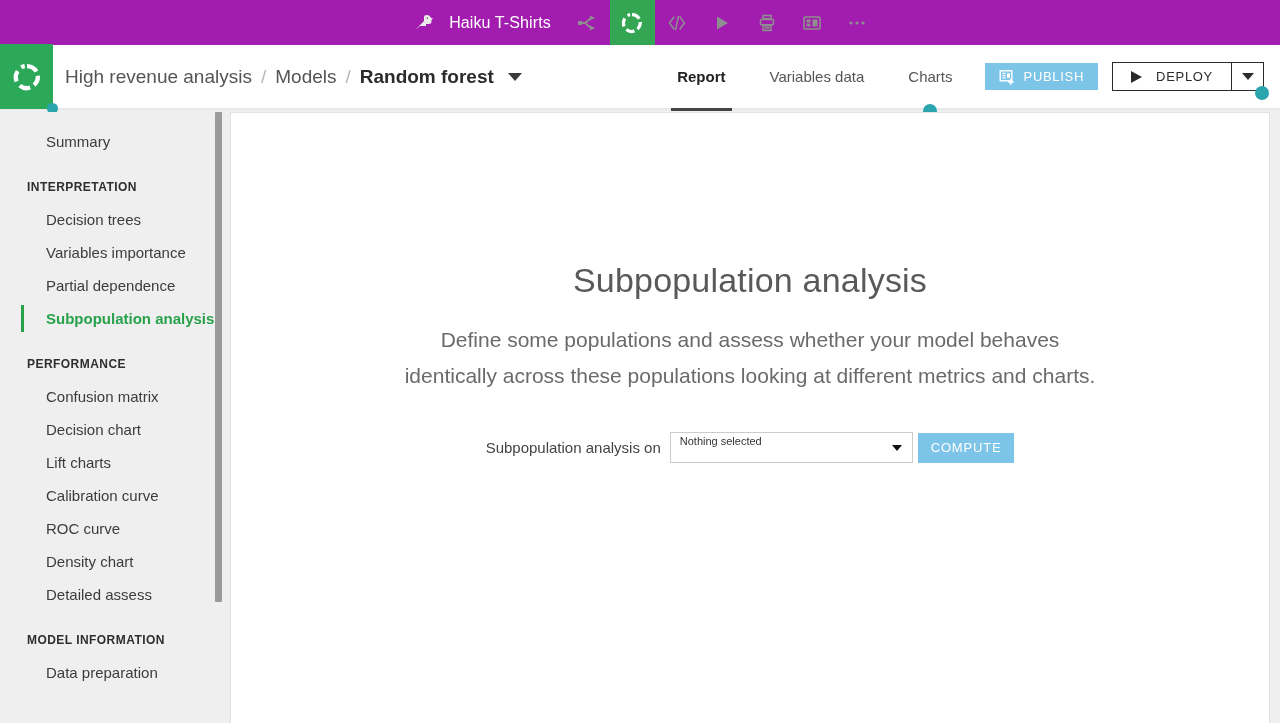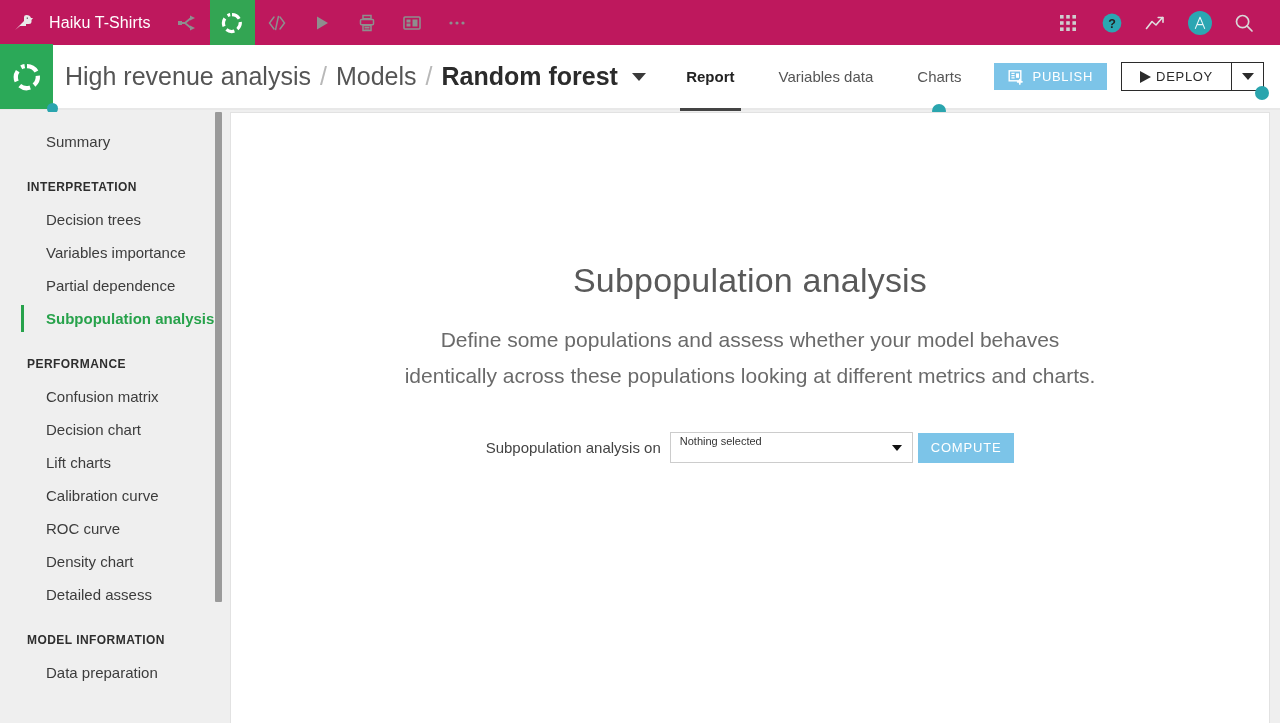--- a/index.html
+++ b/index.html
@@ -15,8 +15,8 @@
   .topbar {
     position: absolute; left: 0; top: 0;
     width: 1280px; height: 45px;
-    background: #be185d;
-    display: flex; align-items: center;
+    background: #a21caf;
+    display: flex; align-items: center; flex-direction: column;
   }
   .topbar-left { display: flex; align-items: center; height: 45px; }
   .bird-logo {

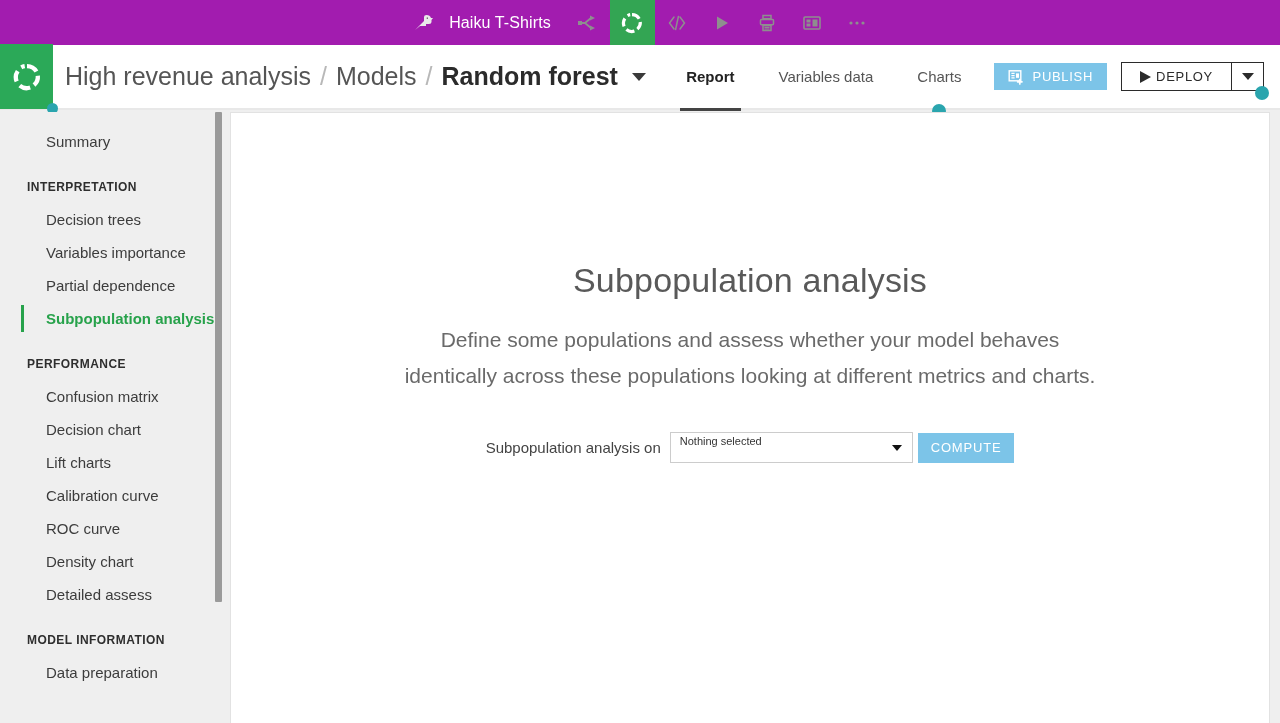--- a/index.html
+++ b/index.html
@@ -65,7 +65,7 @@
   }
   .breadcrumb {
     display: flex; align-items: center;
-    padding-left: 12px; font-size: 25px; color: #444; white-space: nowrap;
+    padding-left: 12px; font-size: 19px; color: #444; white-space: nowrap;
   }
   .bc-link { color: #555; text-decoration: none; cursor: pointer; }
   .bc-sep { color: #b8b8b8; padding: 0 9px; }

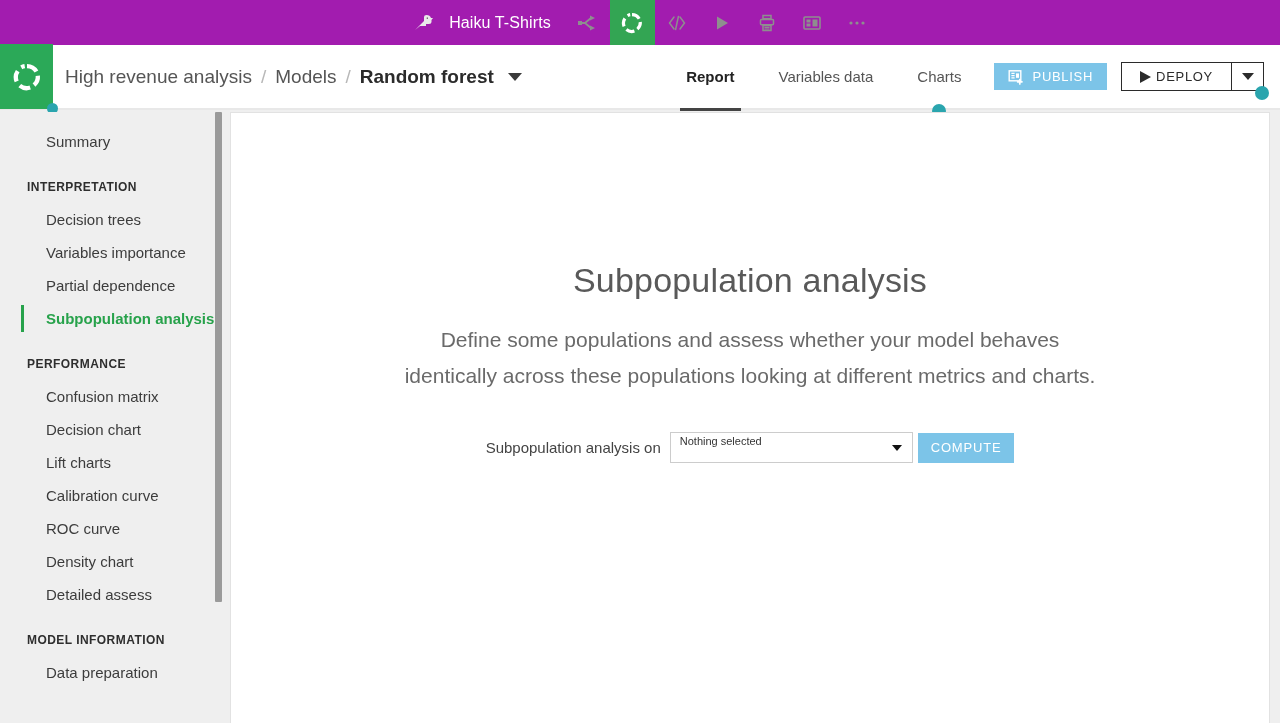--- a/index.html
+++ b/index.html
@@ -108,7 +108,7 @@
     border: 1px solid #2b2b2b; background: #ffffff;
   }
   .btn-deploy {
-    display: flex; align-items: center; gap: 5px;
+    display: flex; align-items: center; gap: 14px;
     padding: 0 18px; font-size: 13px; color: #2b2b2b;
     letter-spacing: .7px; background: none; border: none; cursor: pointer;
   }

